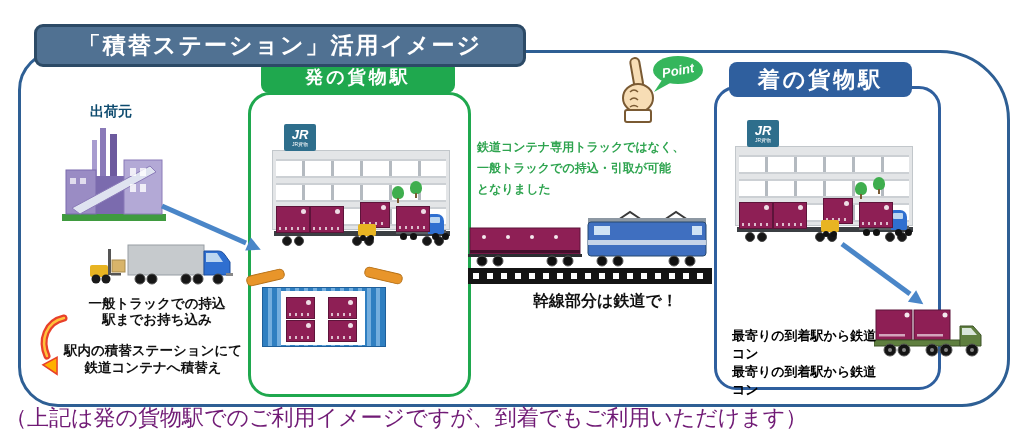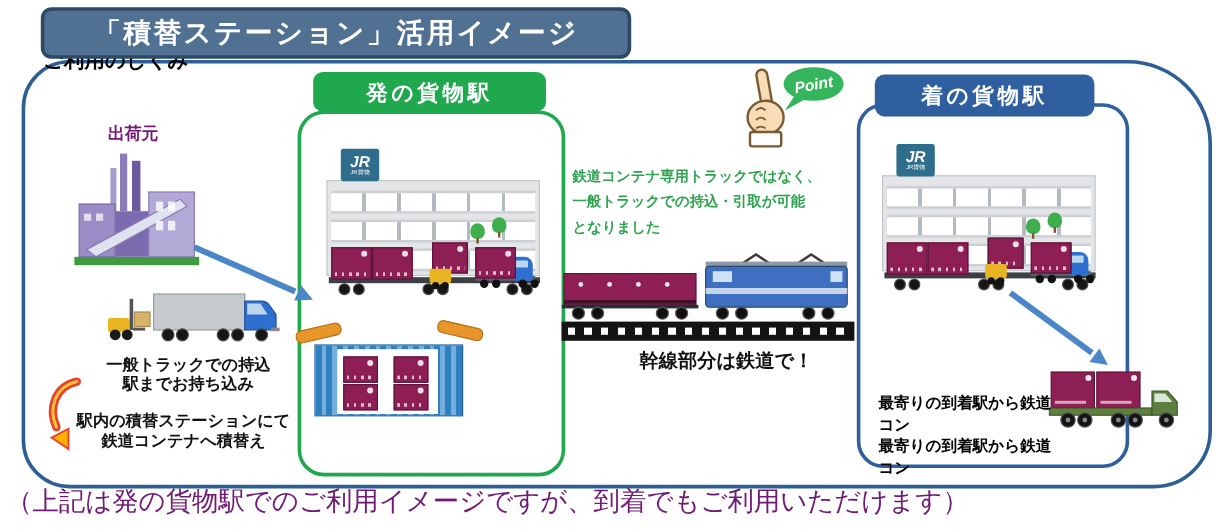--- a/index.html
+++ b/index.html
@@ -15,7 +15,7 @@
   .stage{position:relative;width:1024px;height:443px;}
   .abs{position:absolute;}
 
-  .title-bar{left:34px;top:6px;width:486px;height:37px;background:var(--title_bar_bg);
+  .title-bar{left:34px;top:24px;width:486px;height:37px;background:var(--title_bar_bg);
     border:3px solid var(--title_bar_border);border-radius:9px;color:#fff;font-weight:bold;
     font-size:23px;letter-spacing:2px;display:flex;align-items:center;justify-content:center;z-index:6;}
 

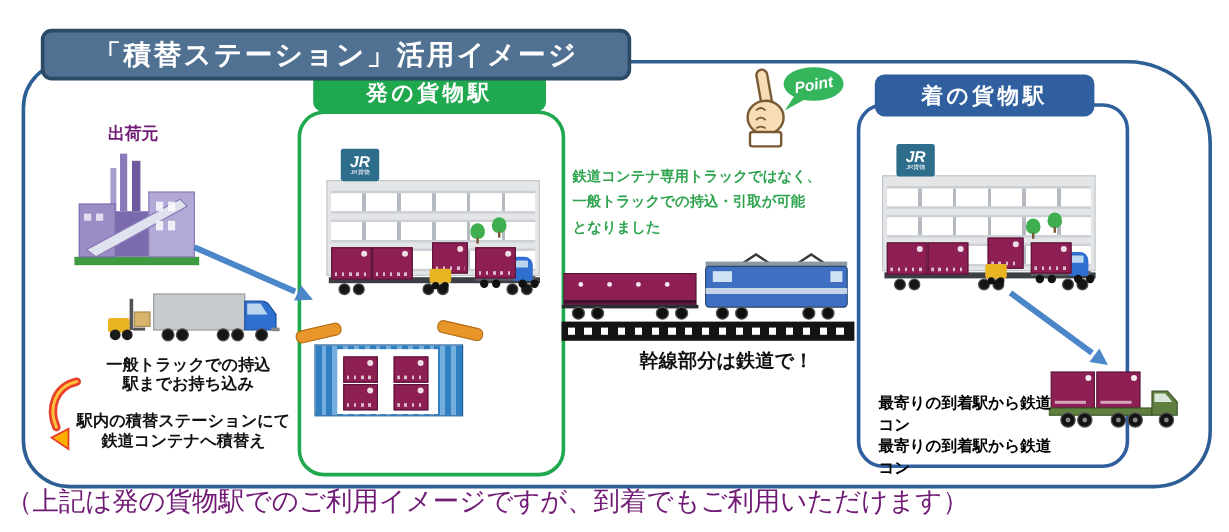--- a/index.html
+++ b/index.html
@@ -36,7 +36,7 @@
     color:#fff;font-size:18px;font-weight:bold;display:flex;align-items:center;justify-content:center;letter-spacing:3px;z-index:5;}
   .arr-box{left:714px;top:86px;width:221px;height:298px;border:3px solid var(--blue_accent);border-radius:22px;z-index:1;}
   .arr-tab{left:729px;top:62px;width:183px;height:35px;background:var(--blue_accent);border-radius:8px;
-    color:#fff;font-size:18px;font-weight:bold;display:flex;align-items:center;justify-content:center;letter-spacing:3px;z-index:5;}
+    color:#fff;font-size:22px;font-weight:bold;display:flex;align-items:center;justify-content:center;letter-spacing:3px;z-index:5;}
 
   
   .scene{width:182px;height:126px;z-index:2;}

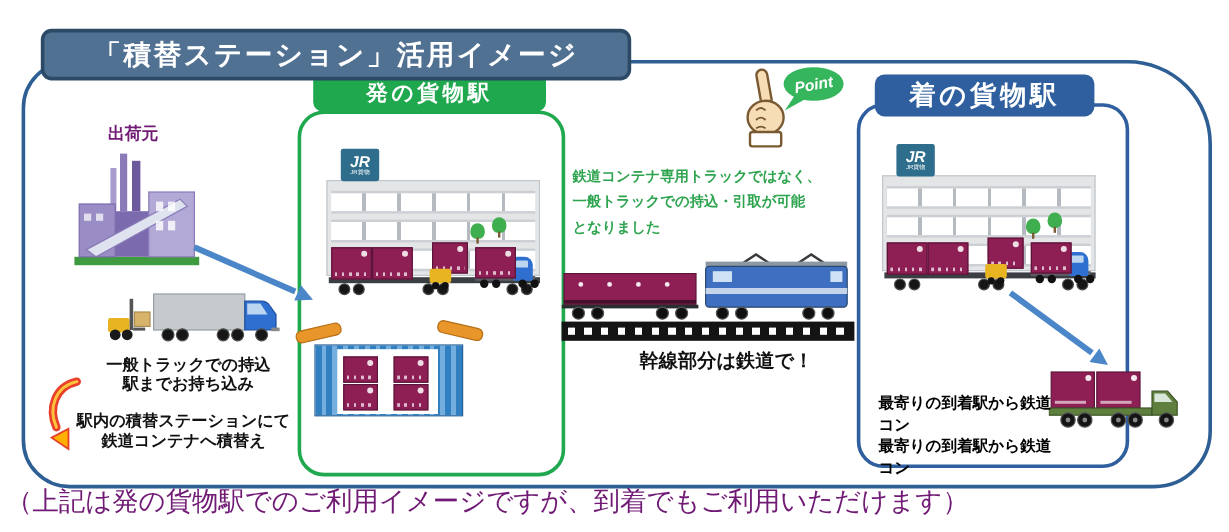--- a/index.html
+++ b/index.html
@@ -23,7 +23,7 @@
     border-radius:40px 70px 48px 40px;z-index:0;background:#fff;}
 
   .scheme-heading{left:36px;top:39px;font-size:17px;font-weight:bold;color:#000;z-index:2;}
-  .shipper-label{left:90px;top:103px;font-size:14px;font-weight:bold;color:#701a75;}
+  .shipper-label{left:90px;top:103px;font-size:14px;font-weight:bold;color:#0c4a6e;}
 
   .note{font-weight:bold;color:#111;text-align:center;}
   .note span{display:block;}

